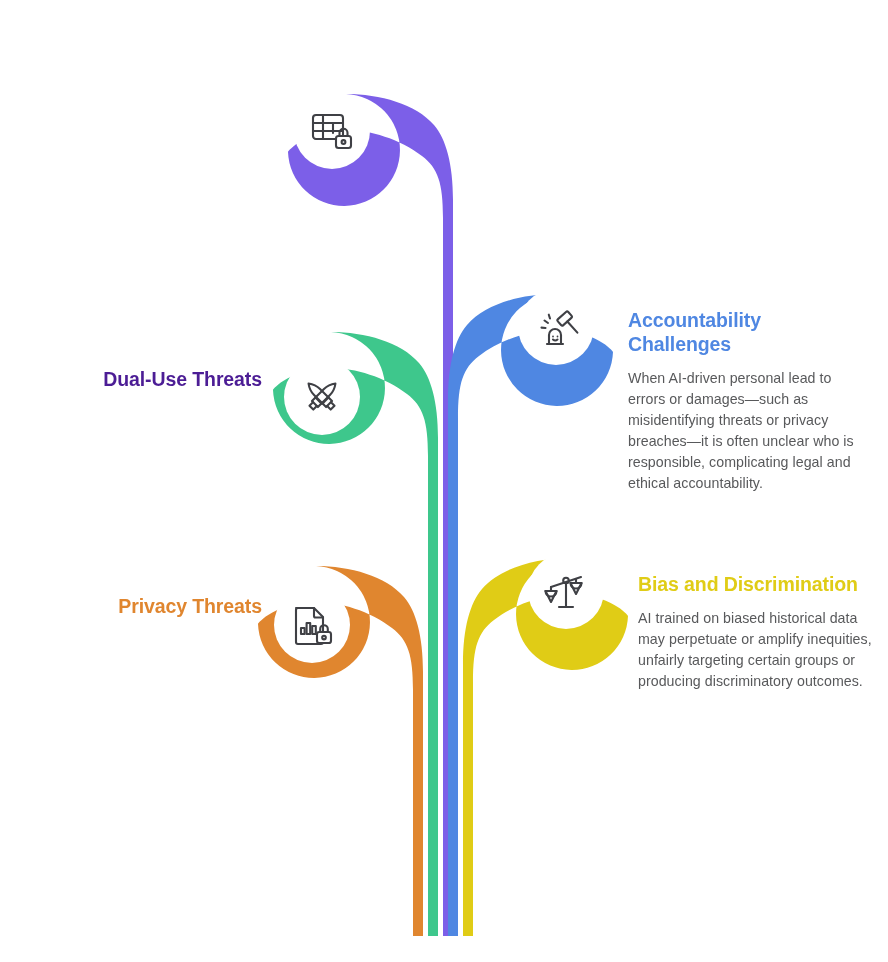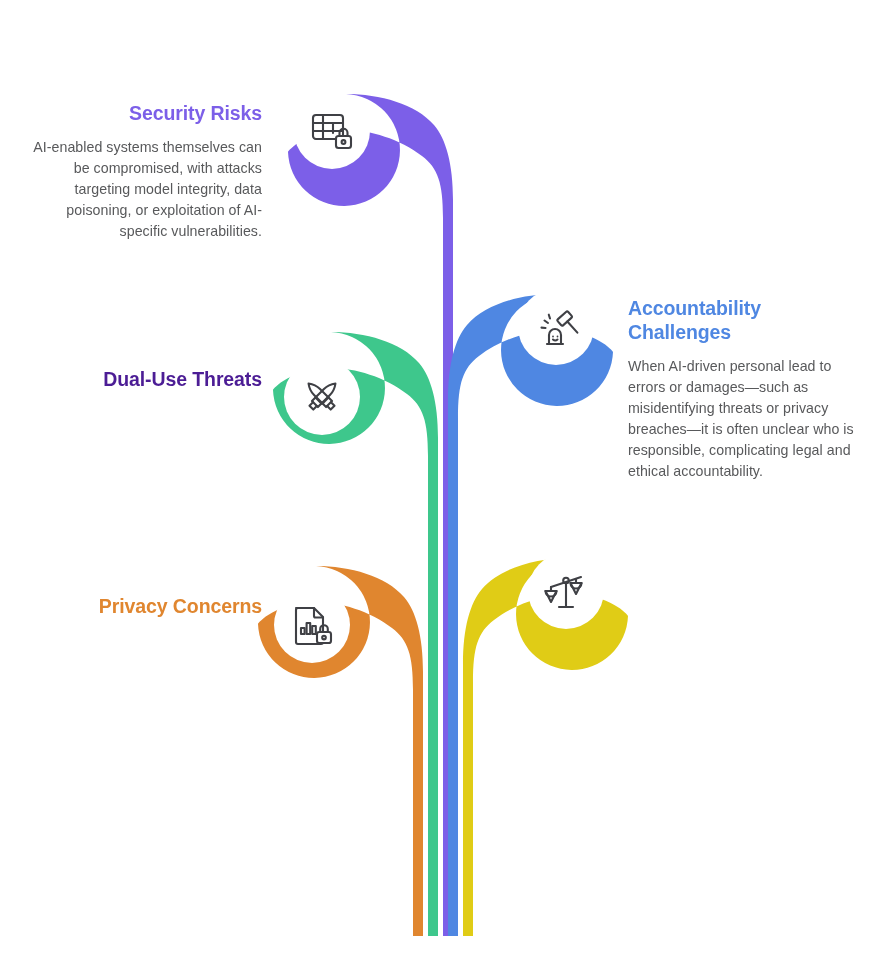--- a/index.html
+++ b/index.html
@@ -210,10 +210,6 @@
     </svg>
   </div>
 
-  <div class="text-block left" style="left:28px; top:101px;">
-    <h2 class="node-title" style="color: rgb(124, 95, 232);">Security Risks</h2>
-    <p class="node-desc">AI-enabled systems themselves can be compromised, with attacks targeting model integrity, data poisoning, or exploitation of AI-specific vulnerabilities.</p>
-  </div>
 
   <div class="text-block right" style="left:628px; top:296px;">
     <h2 class="node-title" style="color: rgb(79, 135, 226);">Accountability Challenges</h2>

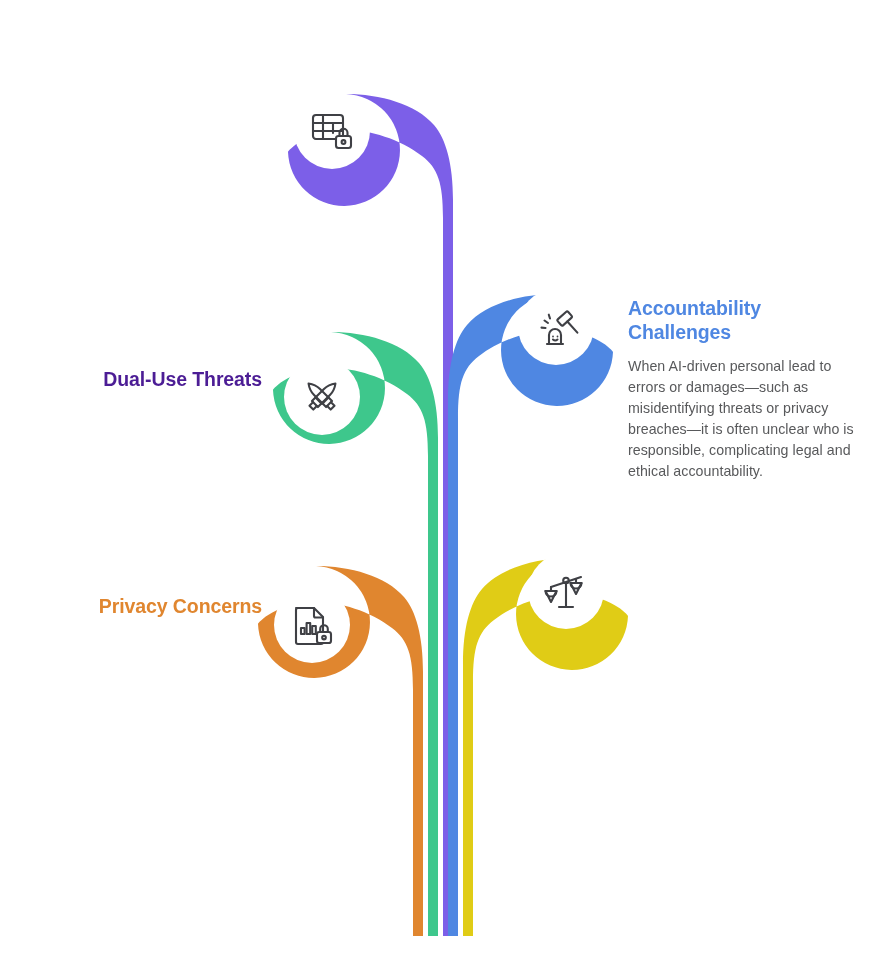--- a/index.html
+++ b/index.html
@@ -47,6 +47,7 @@
   }
   .text-block.right {
     text-align: left;
+    margin-top: 12px;
   }
   .node-title {
     font-size: 19.5px;

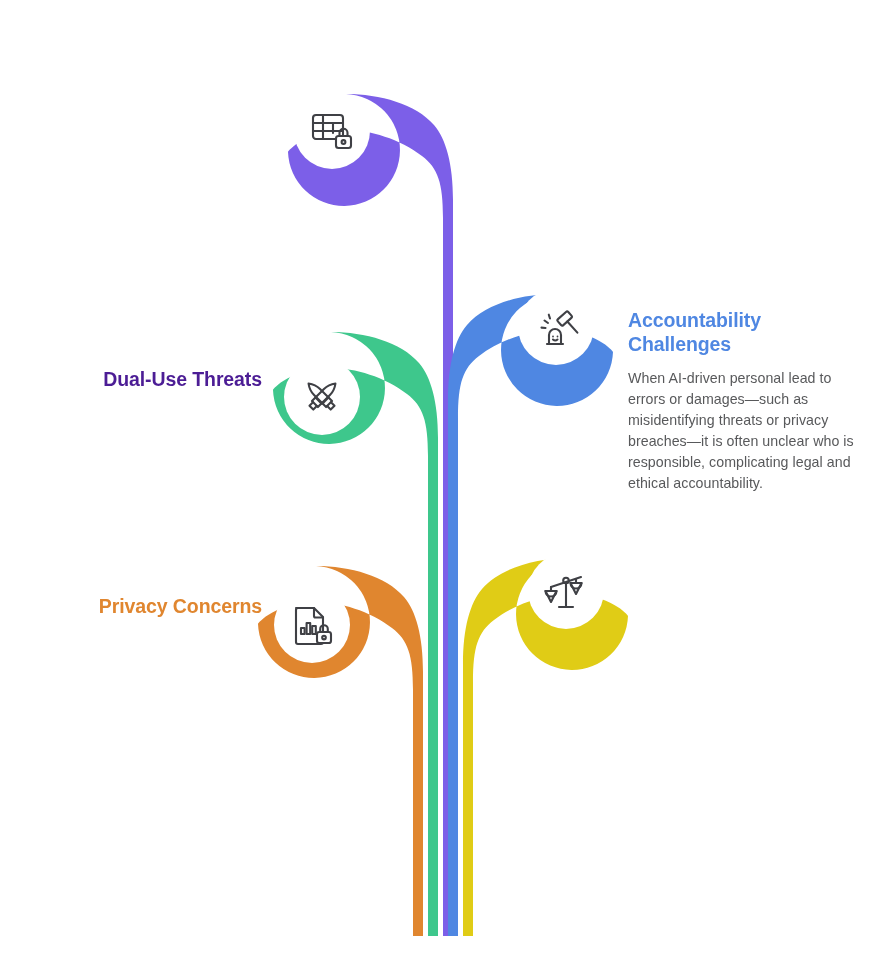--- a/index.html
+++ b/index.html
@@ -221,6 +221,10 @@
     <h2 class="node-title" style="color: #4c1d95;">Dual-Use Threats</h2>
   </div>
 
+  <div class="text-block right" style="left:638px; top:560px;">
+    <h2 class="node-title" style="color: rgb(224, 204, 22);">Bias and Discrimination</h2>
+    <p class="node-desc">AI trained on biased historical data may perpetuate or amplify inequities, unfairly targeting certain groups or producing discriminatory outcomes.</p>
+  </div>
 
   <div class="text-block left" style="left:28px; top:594px;">
     <h2 class="node-title" style="color: rgb(224, 134, 47);">Privacy Concerns</h2>

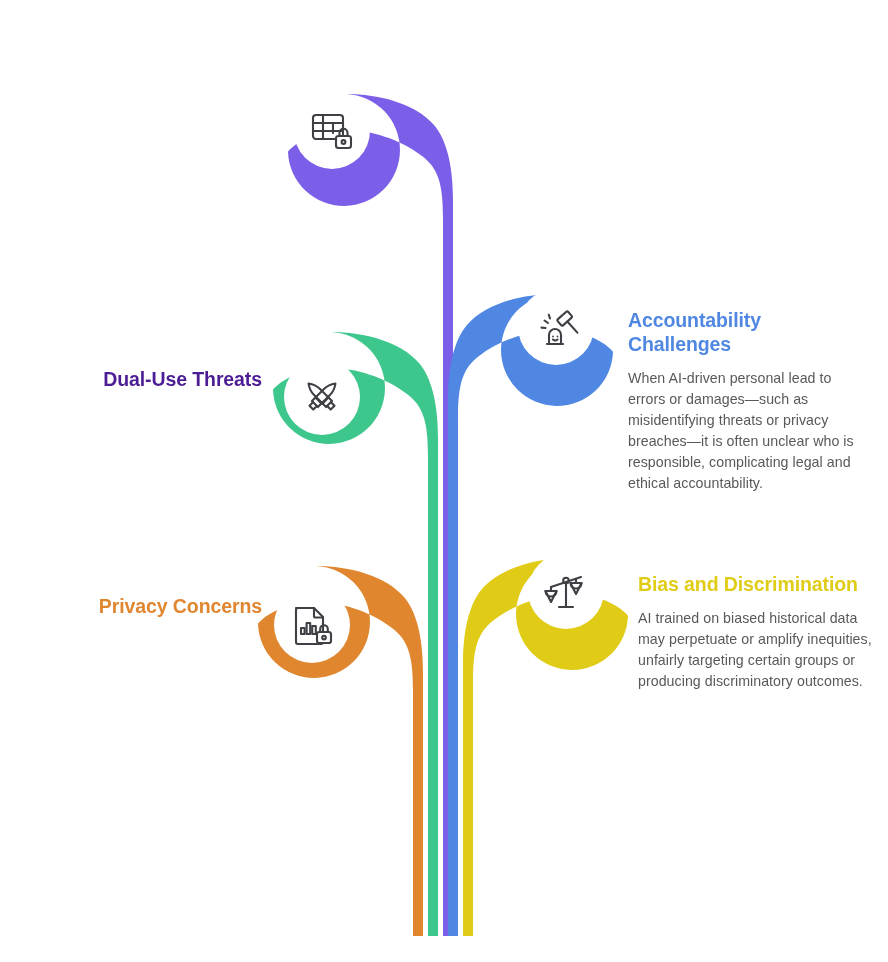--- a/index.html
+++ b/index.html
@@ -227,7 +227,7 @@
   </div>
 
   <div class="text-block left" style="left:28px; top:594px;">
-    <h2 class="node-title" style="color: rgb(224, 134, 47);">Privacy Concerns</h2>
+    <h2 class="node-title" style="color: rgb(224, 134, 47);">Privacy Threats</h2>
   </div>
 
 </div>

